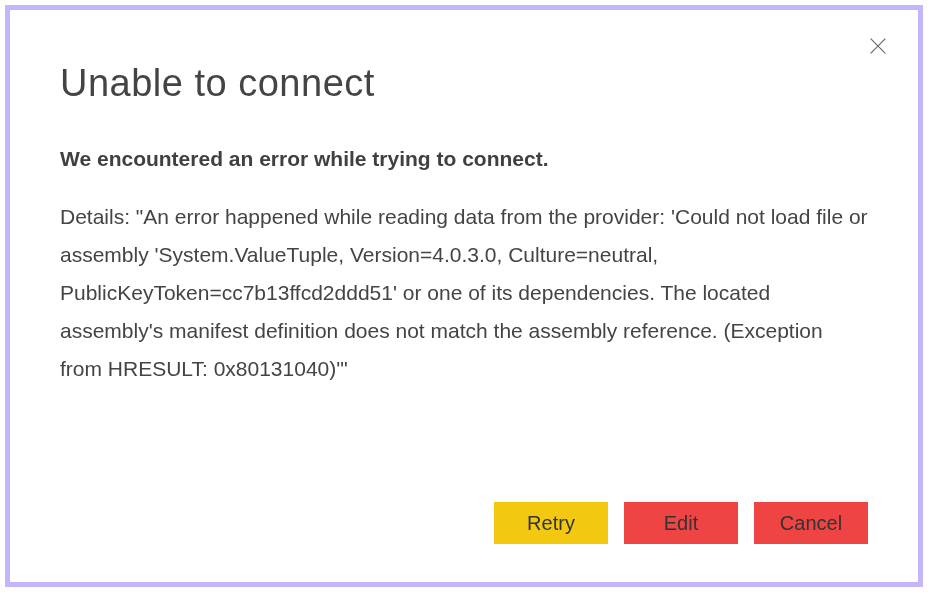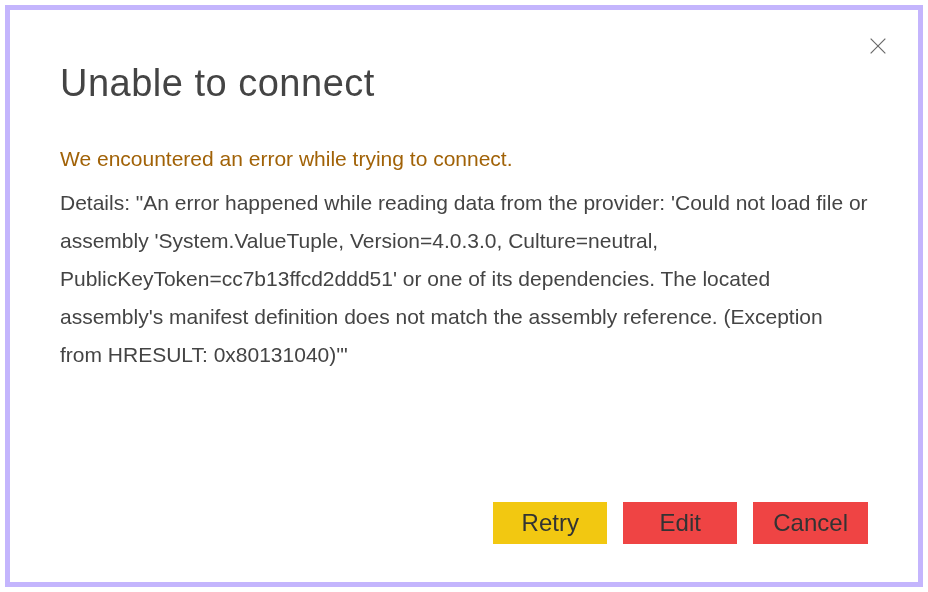--- a/index.html
+++ b/index.html
@@ -48,10 +48,10 @@
     }
     .dialog-message {
       font-size: 21px;
-      font-weight: 400;
-      color: #a16207;
+      font-weight: 700;
+      color: #404040;
       line-height: 1.55;
-      margin-bottom: 8px;
+      margin-bottom: 22px;
     }
     .dialog-details {
       font-size: 21px;

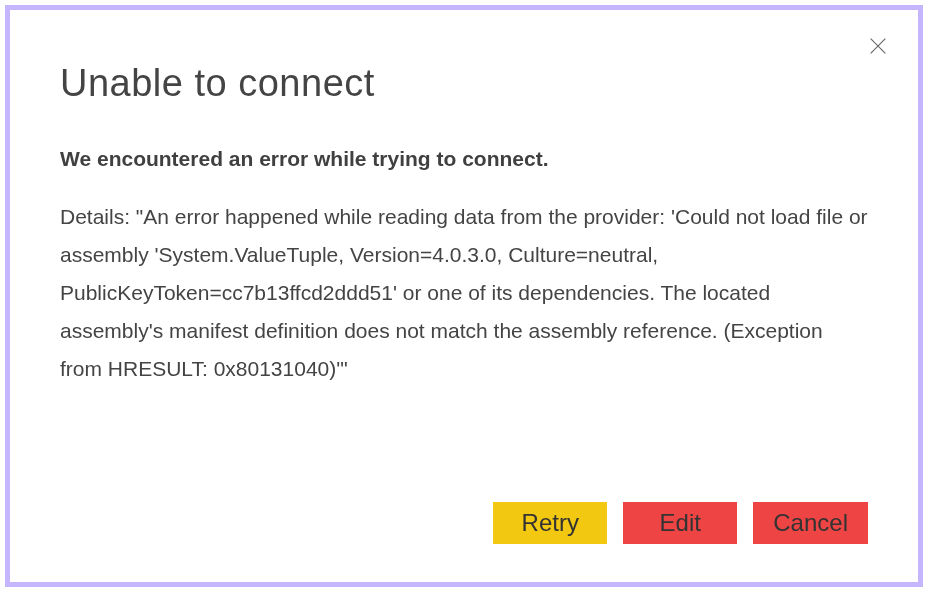--- a/index.html
+++ b/index.html
@@ -72,7 +72,7 @@
       height: 42px;
       border: none;
       font-family: 'Segoe UI', -apple-system, BlinkMacSystemFont, sans-serif;
-      font-size: 24px;
+      font-size: 20px;
       font-weight: 400;
       cursor: pointer;
       padding: 0 20px;

